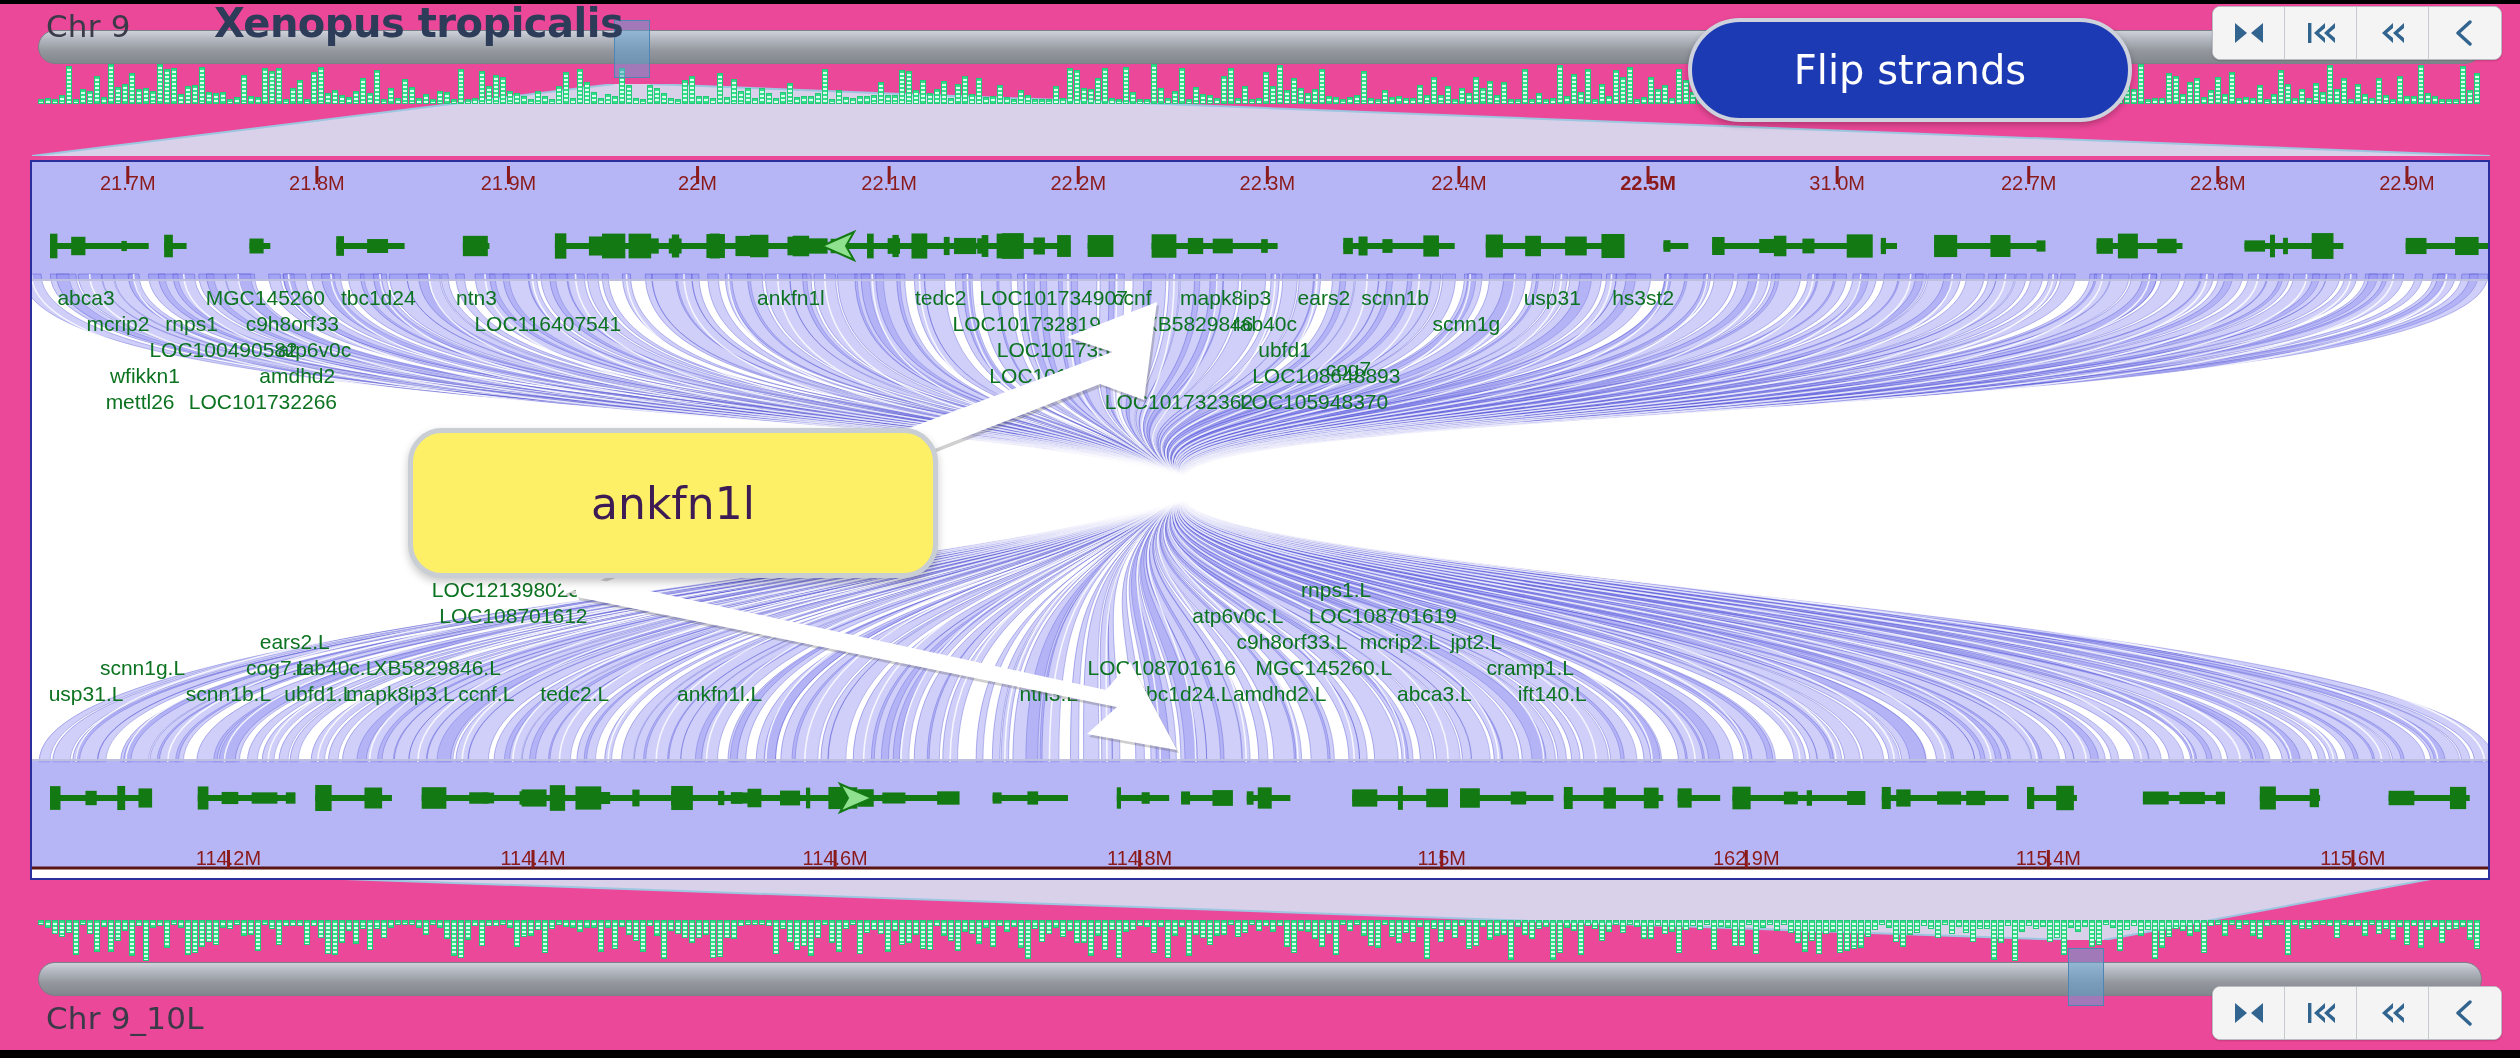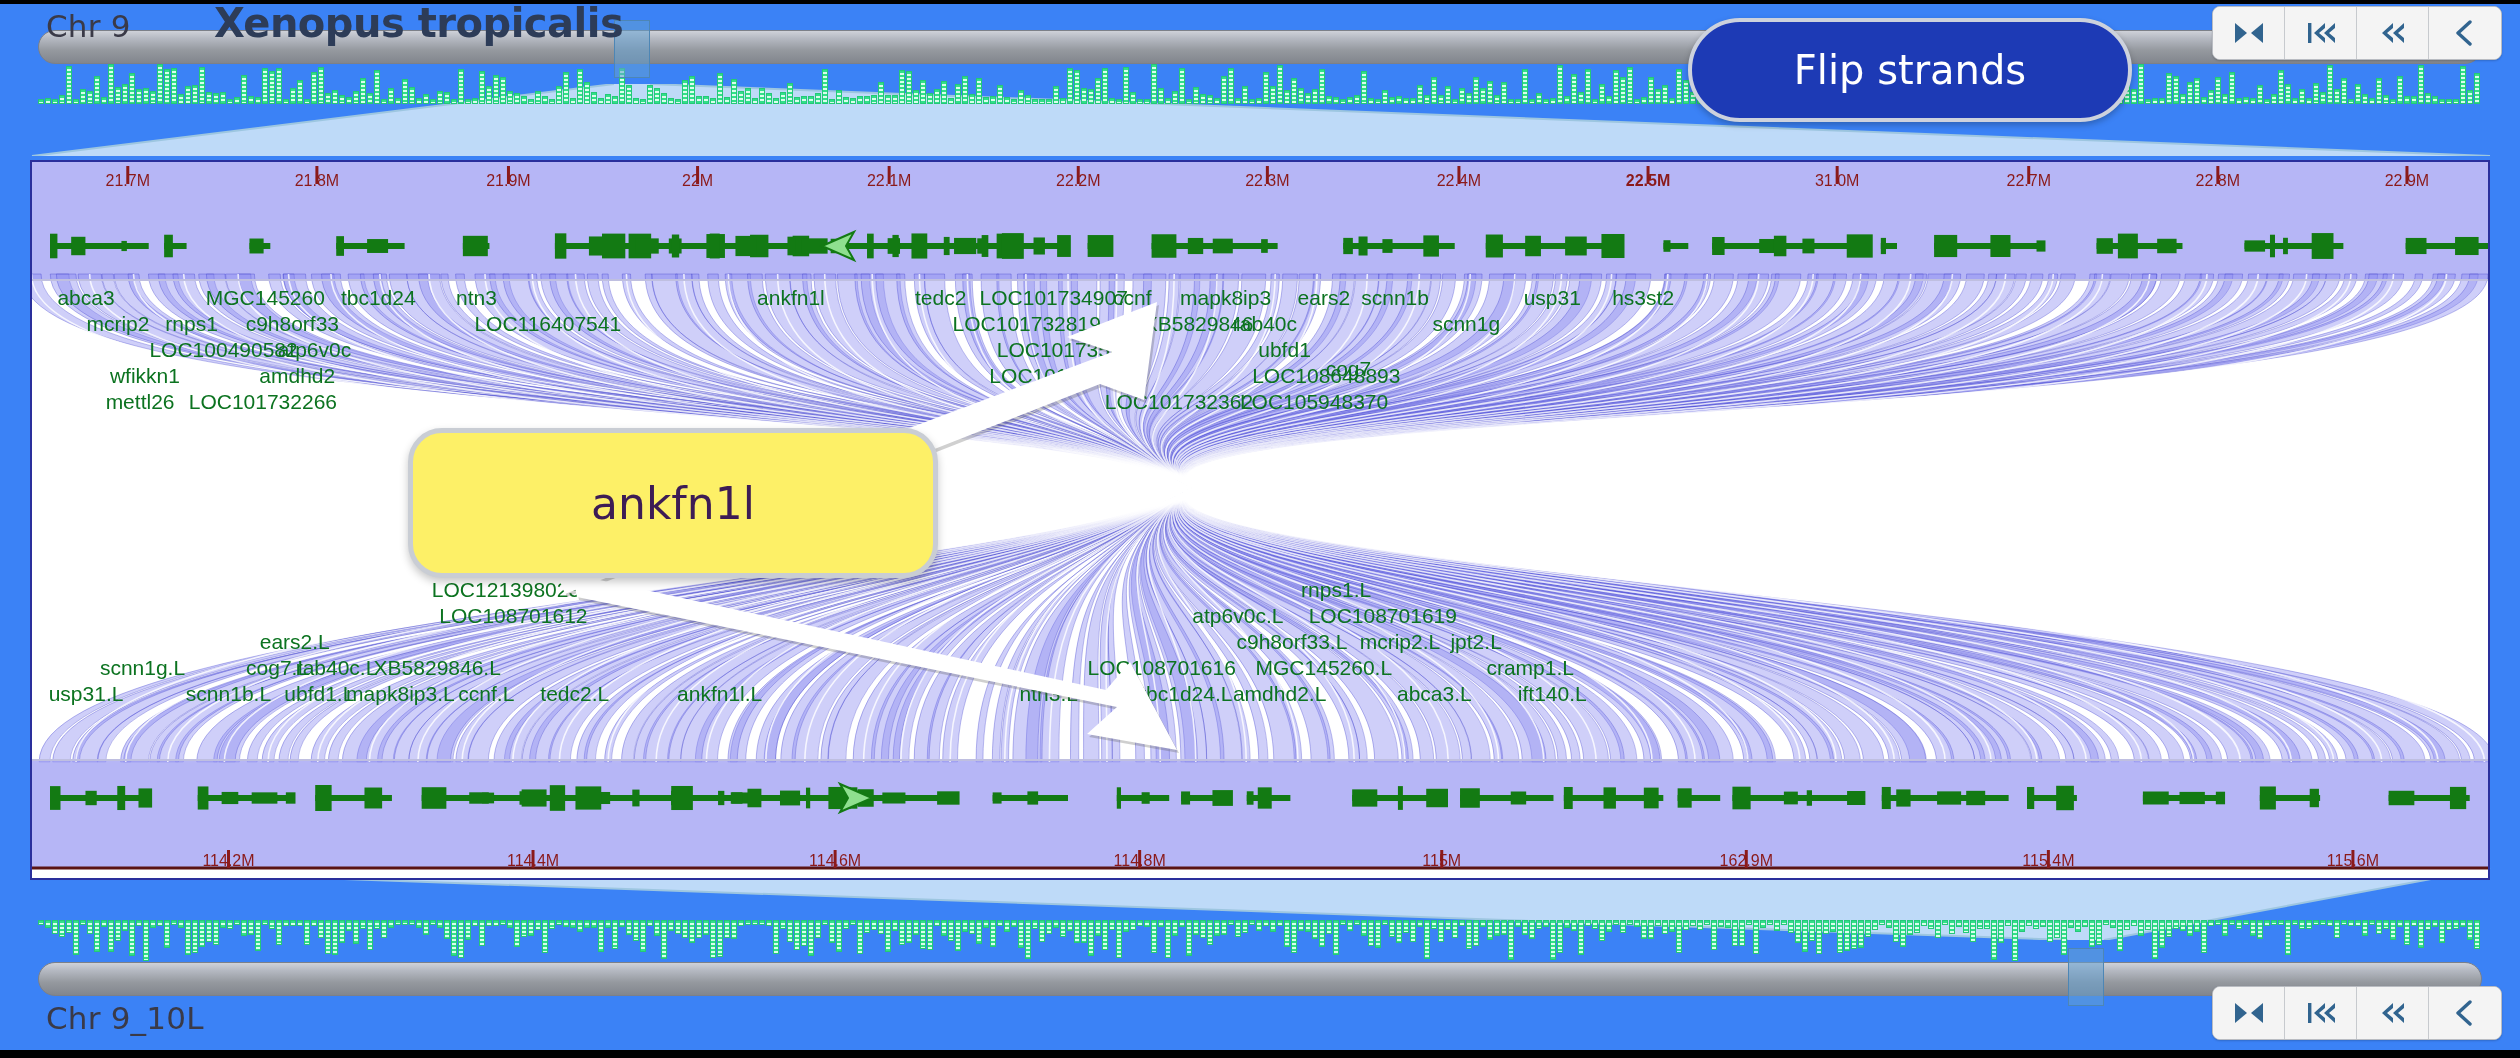--- a/index.html
+++ b/index.html
@@ -7,7 +7,7 @@
   body{font-family:"Liberation Sans",sans-serif;}
   #app{
     position:relative;width:2520px;height:1058px;overflow:hidden;
-    background:#3b82f6;
+    background:#ec4899;
   }
   
   .letterbox{position:absolute;left:0;width:100%;background:#000;z-index:60;}

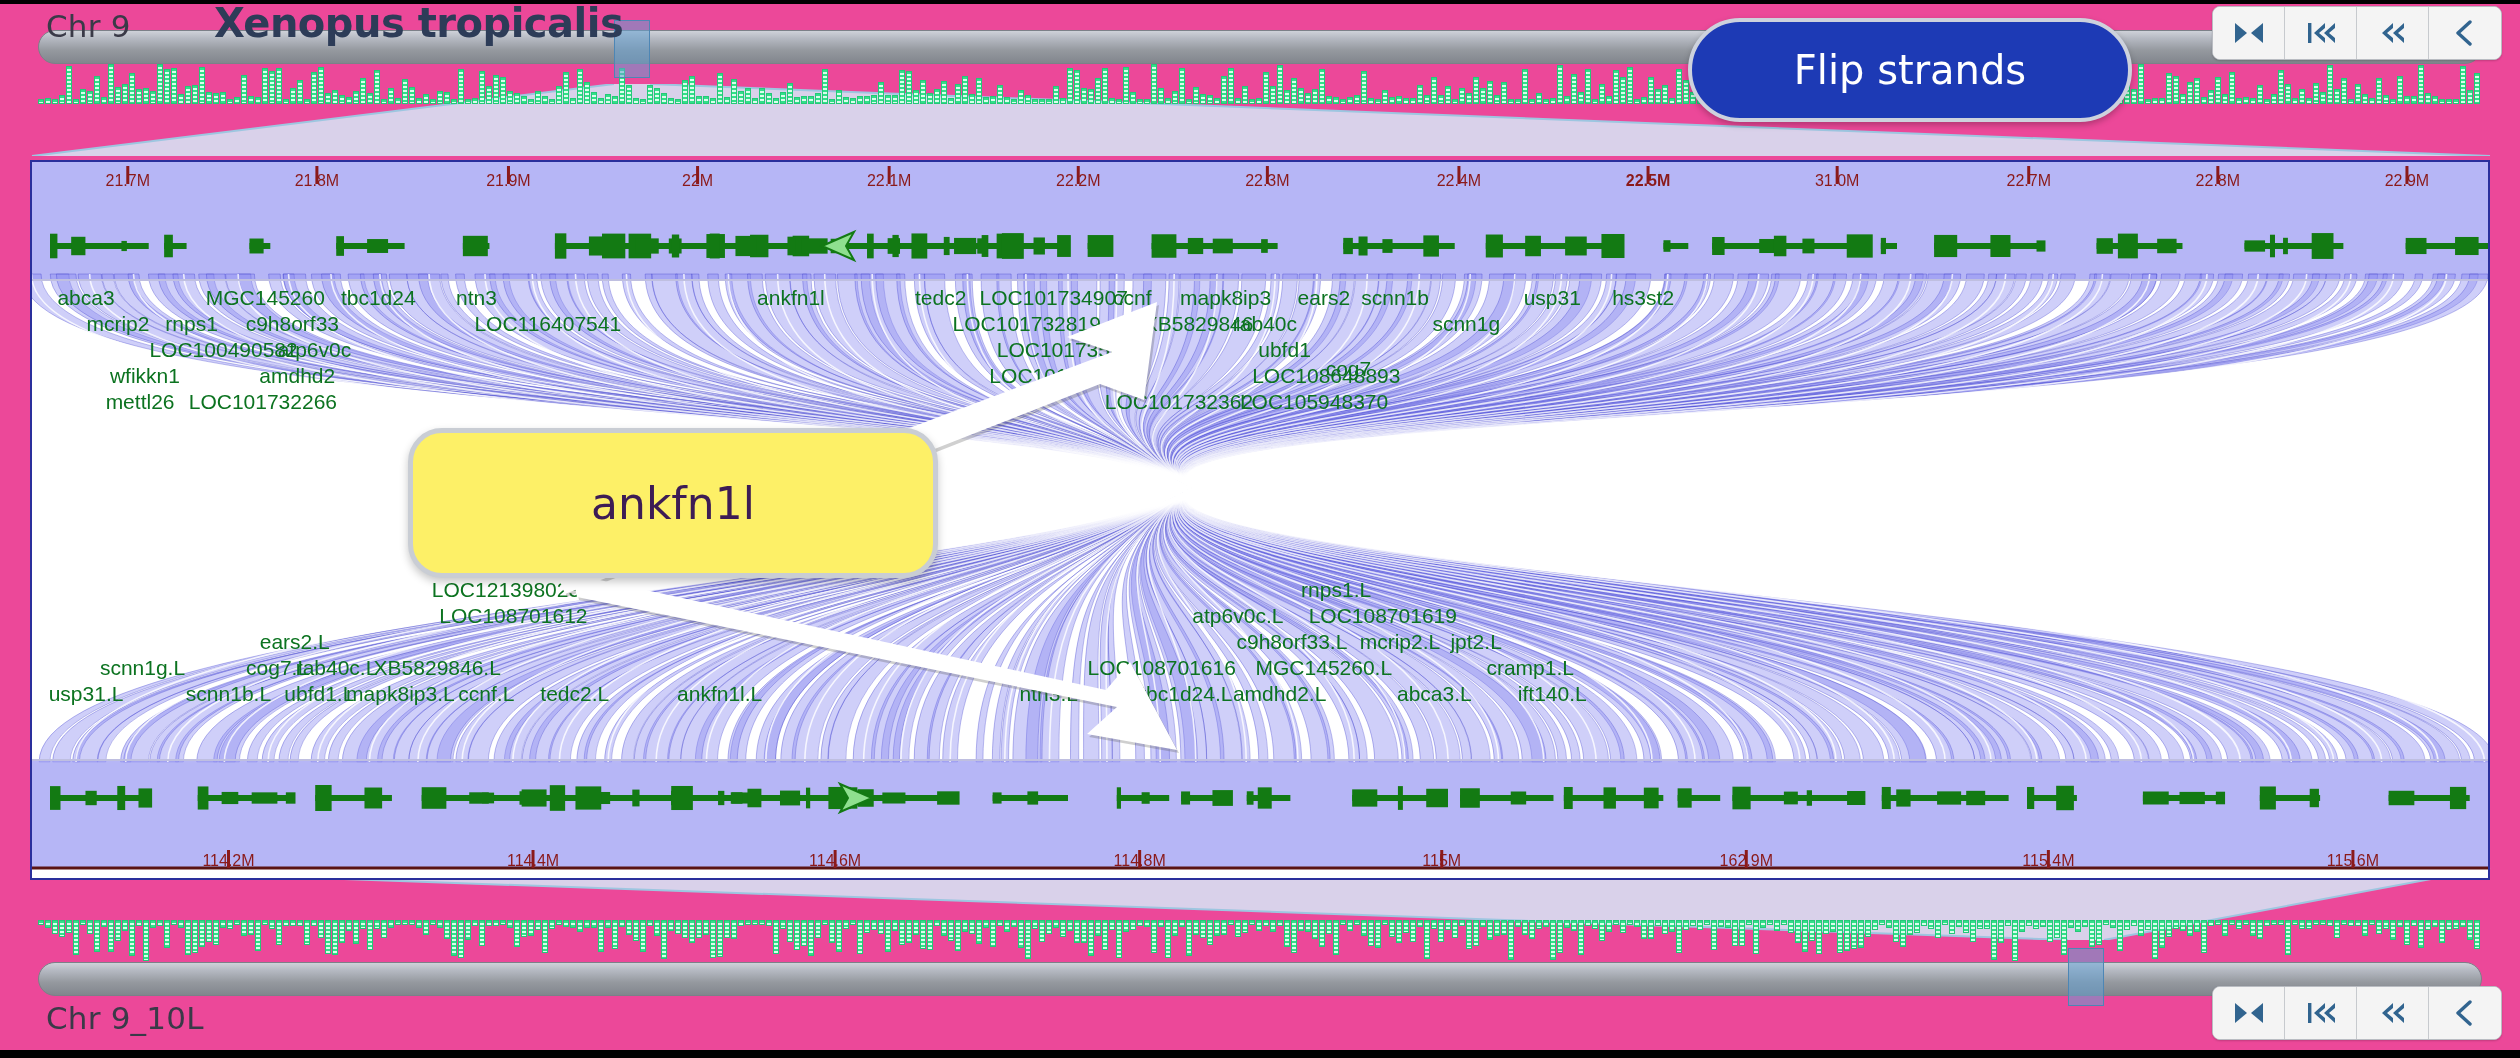--- a/index.html
+++ b/index.html
@@ -81,7 +81,7 @@
 
   
   .tick-label{
-    position:absolute;font-size:16px;color:#8b1a1a;
+    position:absolute;font-size:20px;color:#8b1a1a;
     font-family:"Liberation Sans",sans-serif;
     transform:translateX(-50%);white-space:nowrap;z-index:26;
   }

